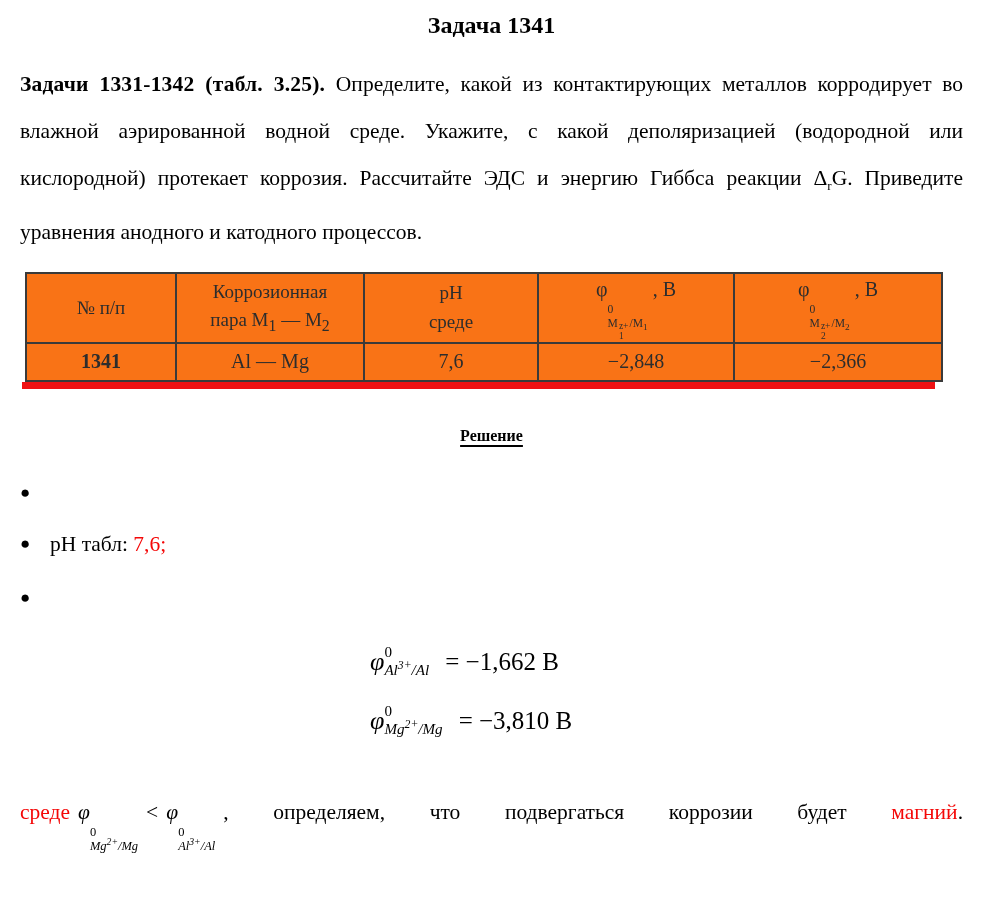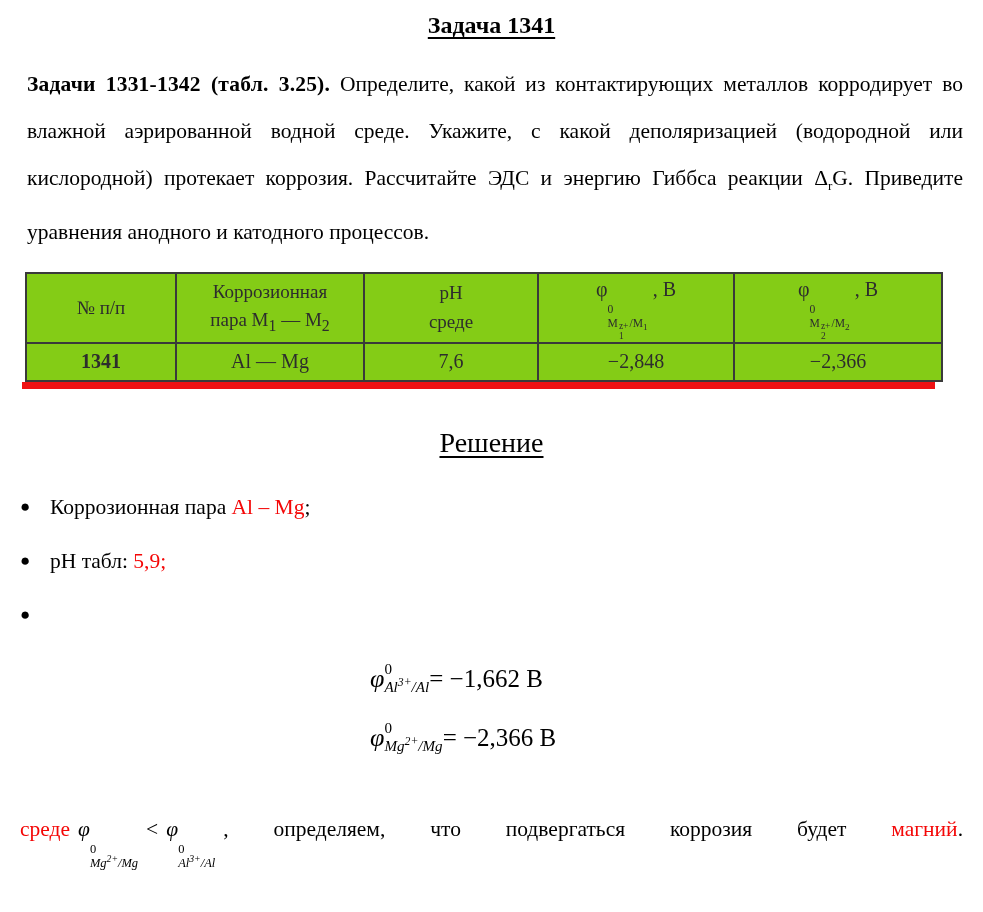--- a/index.html
+++ b/index.html
@@ -10,7 +10,7 @@
 
   
   .doc-title { text-align:center; font-size:24px; font-weight:bold; padding-top:12px; }
-  .doc-title span { text-decoration:underline; text-decoration-thickness:2px; text-underline-offset:4px; }
+  .doc-title span { text-decoration-thickness:2px; text-underline-offset:4px; }
 
   
   .problem { margin:22px 20px 0 27px; font-size:21.5px; line-height:47px; text-align:justify; }

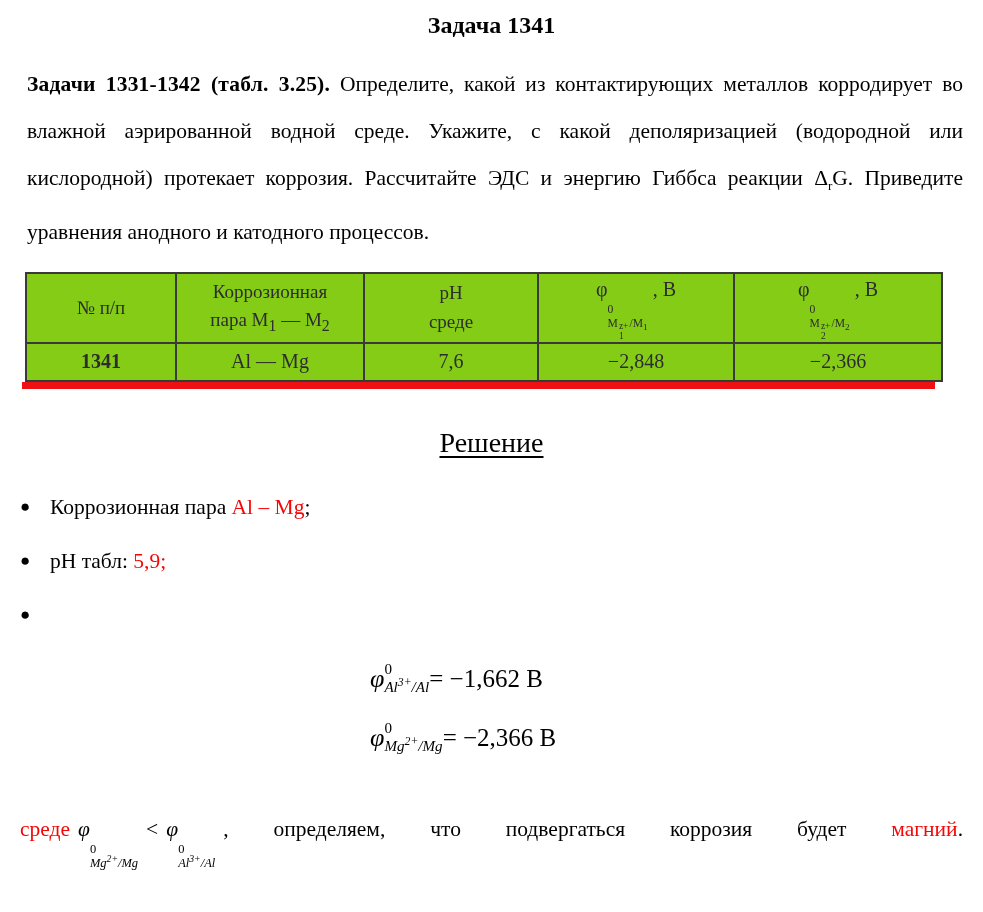--- a/index.html
+++ b/index.html
@@ -13,7 +13,7 @@
   .doc-title span { text-decoration-thickness:2px; text-underline-offset:4px; }
 
   
-  .problem { margin:22px 20px 0 27px; font-size:21.5px; line-height:47px; text-align:justify; }
+  .problem { margin:22px 20px 0 20px; font-size:21.5px; line-height:47px; text-align:justify; }
   .problem b { letter-spacing:0.2px; }
   .problem sub { font-size:13px; }
 

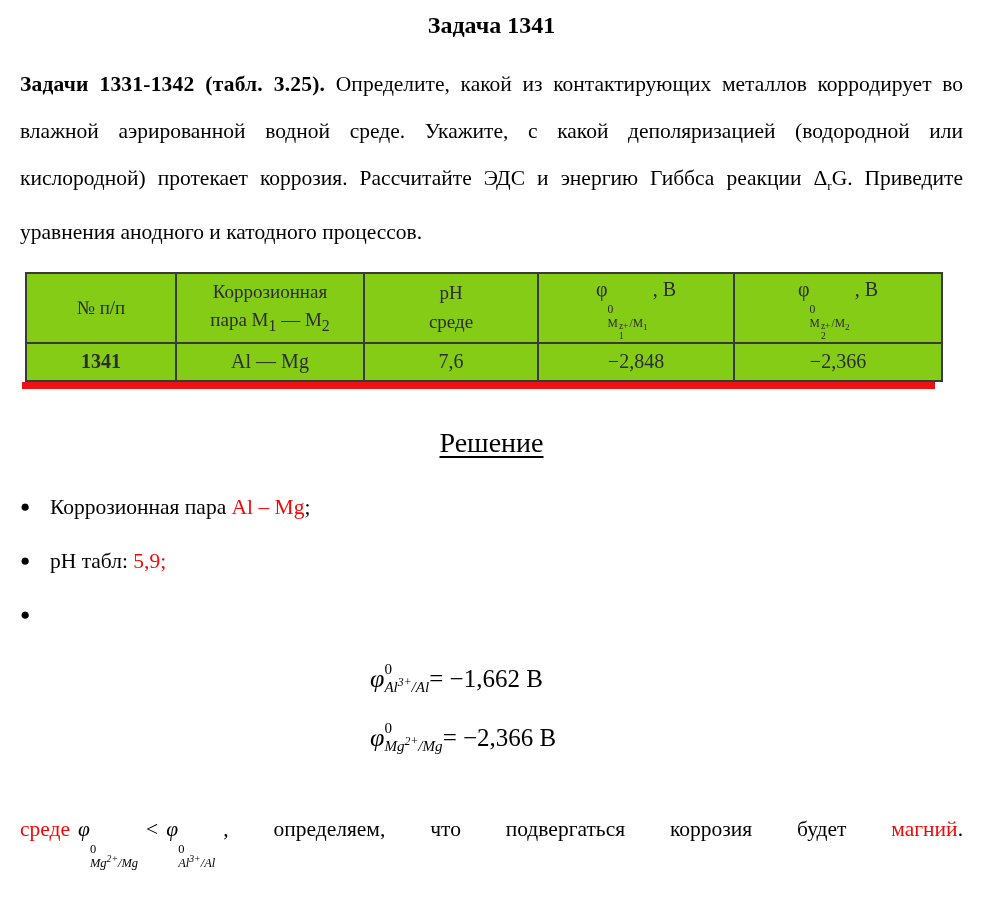--- a/index.html
+++ b/index.html
@@ -19,7 +19,7 @@
 
   
   .tbl-wrap { margin:16px 0 0 25px; }
-  table { border-collapse:collapse; color:#2d2d2d; background:#84cc16; }
+  table { border-collapse:collapse; color:#2d2d2d; background:#f97316; }
   th, td { border:2px solid #3a3a3a; text-align:center; vertical-align:middle; padding:0 6px; }
   th { font-weight:normal; font-size:19px; line-height:1.5; height:66px; }
   td { font-size:20px; height:38px; }

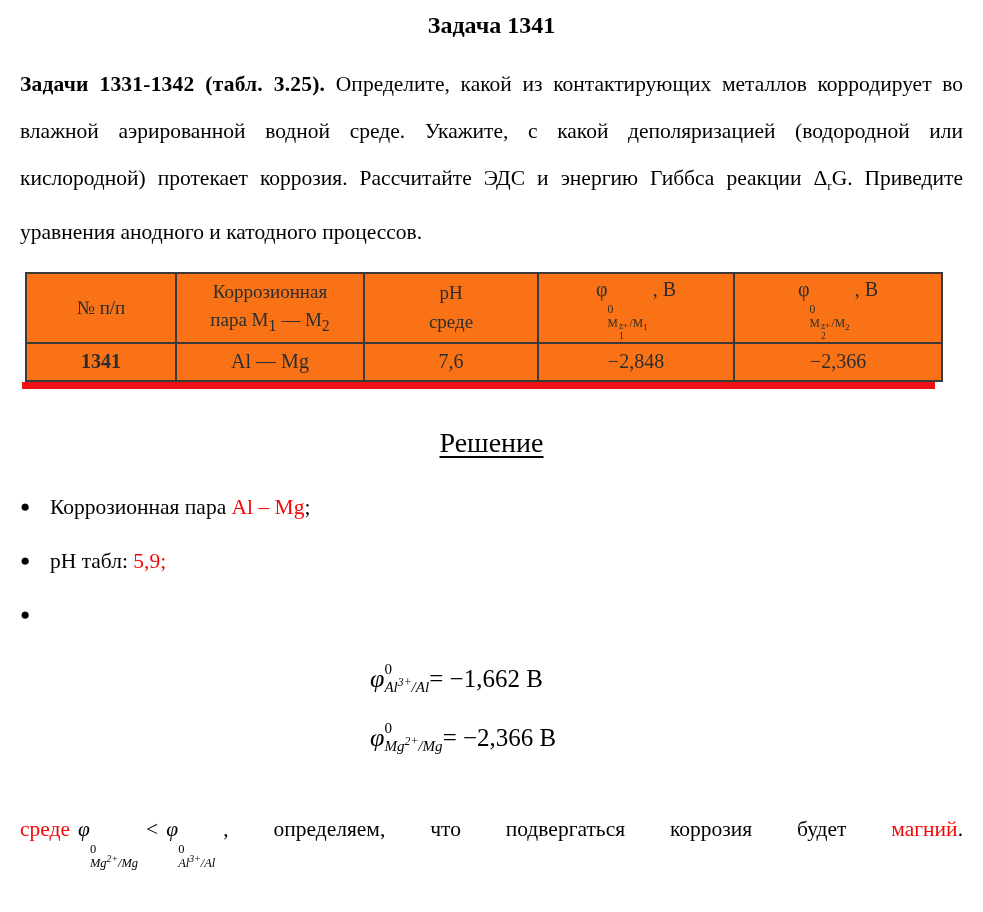--- a/index.html
+++ b/index.html
@@ -41,7 +41,7 @@
   .red-bar { width:913px; height:7px; background:#ee1113; margin:0 0 0 22px; }
 
   
-  .solution-heading { text-align:center; font-size:28px; font-weight:normal; margin-top:38px; }
+  .solution-heading { text-align:center; font-size:16px; font-weight:bold; margin-top:38px; }
   .solution-heading span { text-decoration:underline; text-decoration-thickness:2px; text-underline-offset:4px; }
 
   

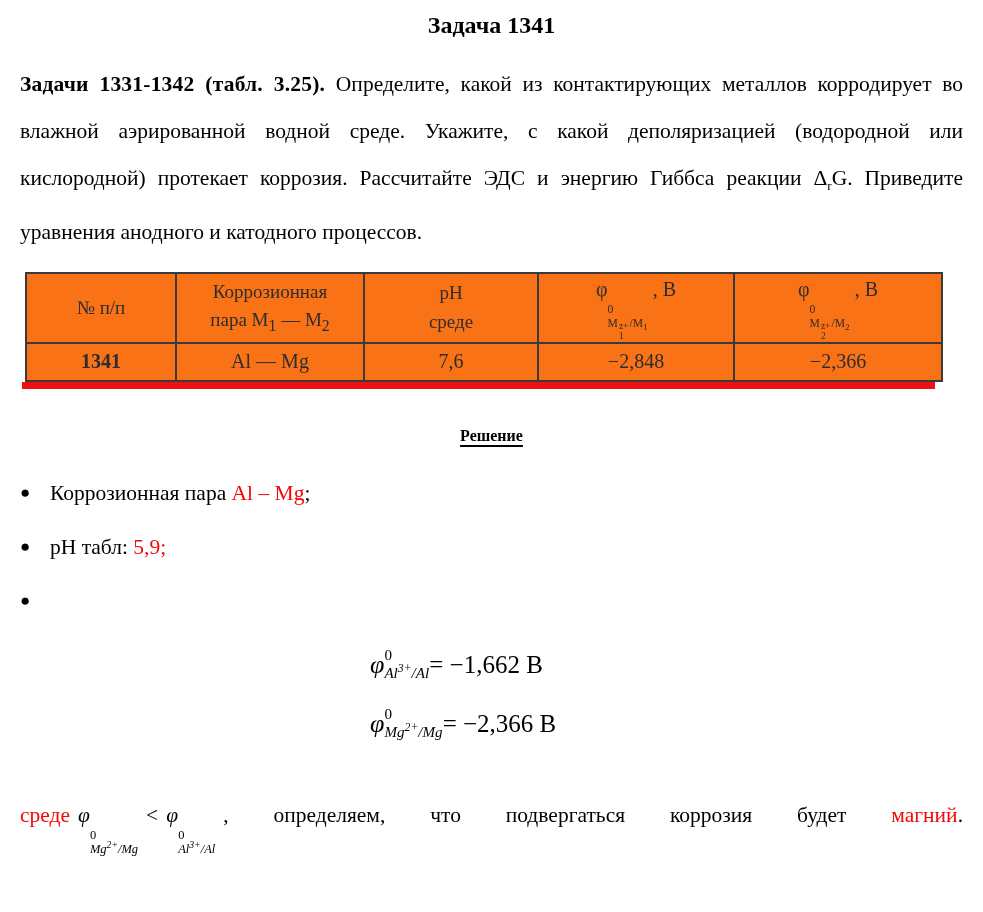--- a/index.html
+++ b/index.html
@@ -122,7 +122,6 @@
   <ul class="bullets">
     <li>
         <span class="marker">●</span>
-        <span><span>Коррозионная пара </span><span class="red">Al – Mg</span><span>;</span></span>
       </li>
     <li>
         <span class="marker">●</span>

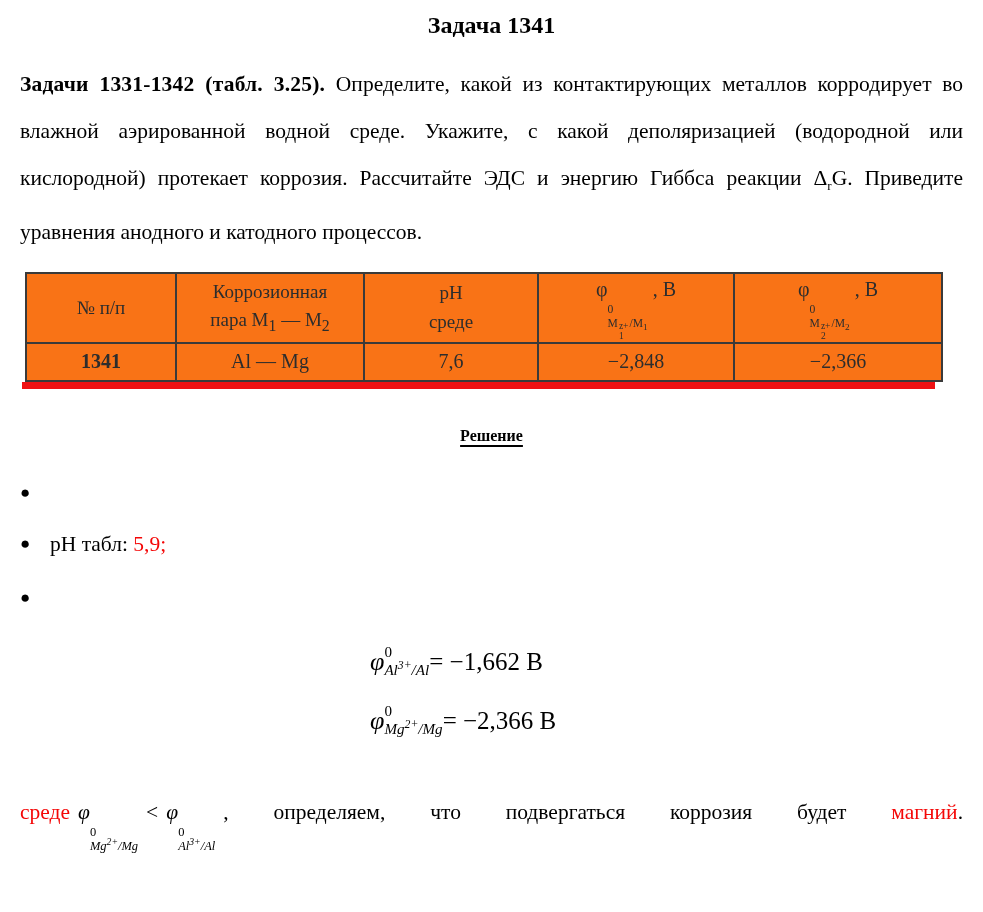--- a/index.html
+++ b/index.html
@@ -125,7 +125,7 @@
       </li>
     <li>
         <span class="marker">●</span>
-        <span><span>pH табл: </span><span class="red">5,9;</span><span></span></span>
+        <span><span>pH табл: </span><span class="red">7,6;</span><span></span></span>
       </li>
     <li>
         <span class="marker">●</span>

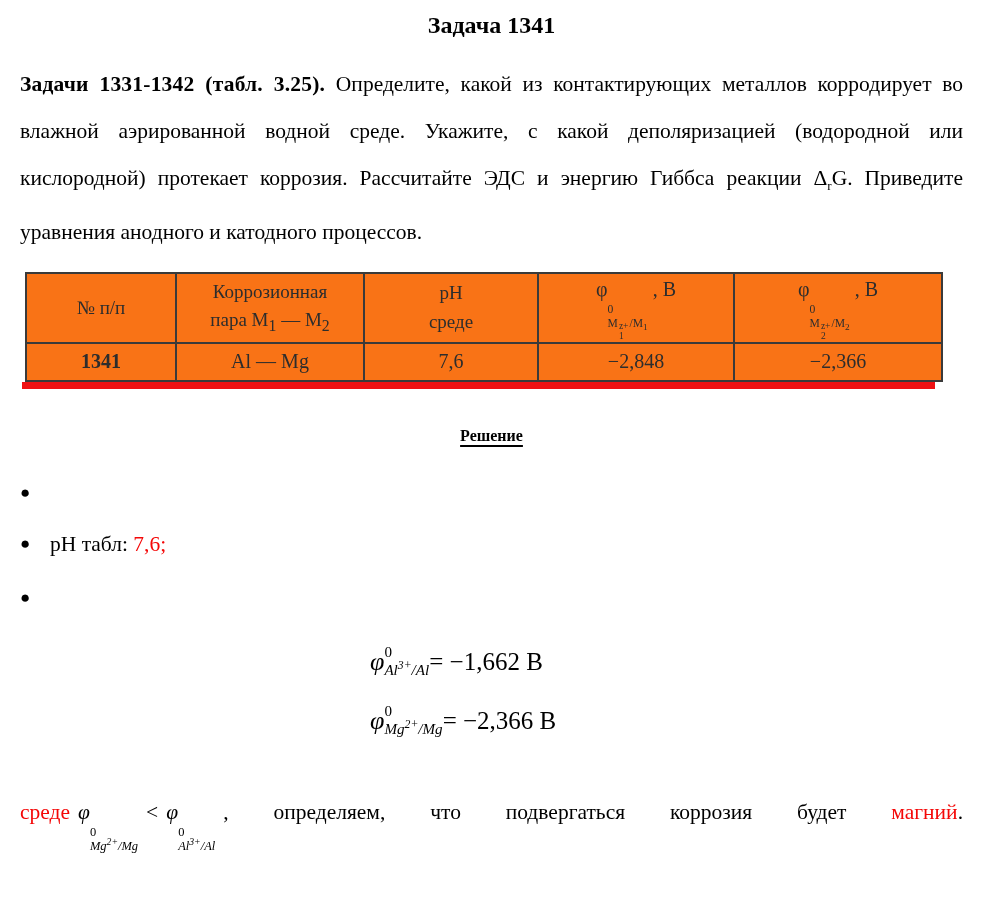--- a/index.html
+++ b/index.html
@@ -55,7 +55,7 @@
   .formula { font-size:26px; font-style:italic; margin-bottom:9px; height:50px; display:flex; align-items:center; }
   .formula .stack { vertical-align:-0.8em; }
   .formula .stack .top { font-style:normal; }
-  .formula .rhs { font-style:normal; margin-left:0; font-size:25px; }
+  .formula .rhs { font-style:normal; margin-left:16px; font-size:25px; }
   .bot sup { font-size:0.78em; line-height:0; vertical-align:0.5em; }
 
   

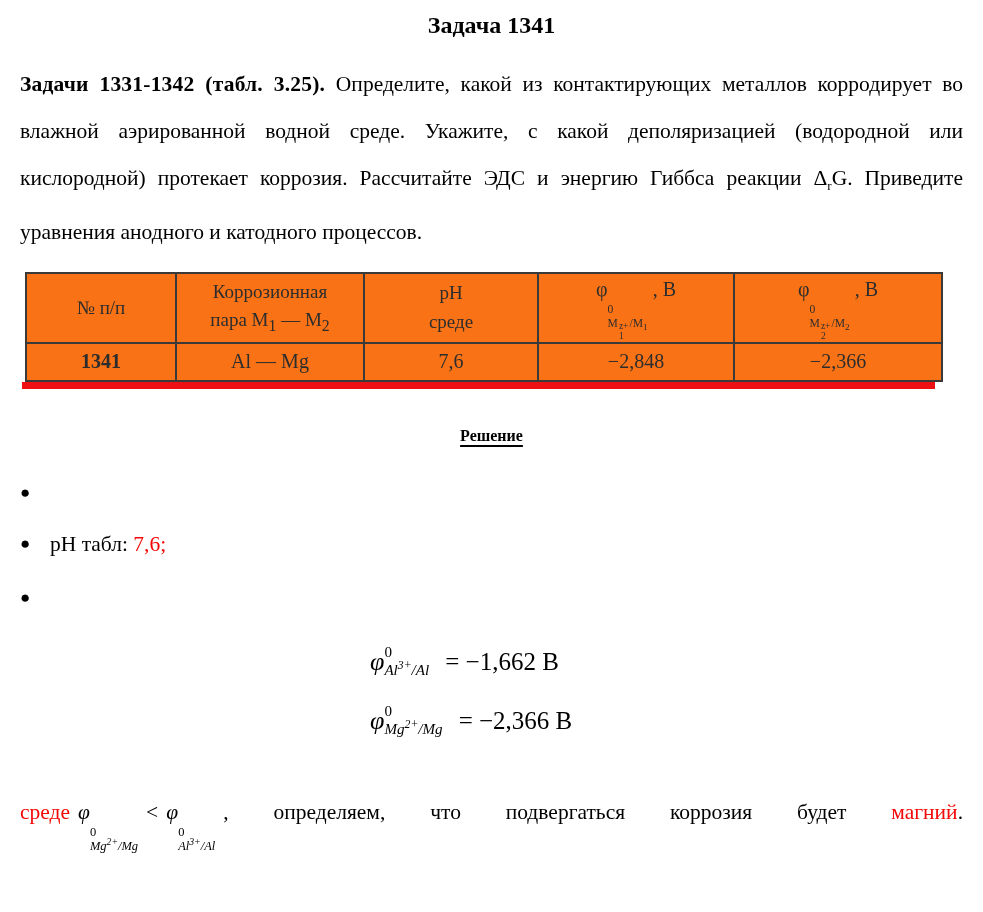--- a/index.html
+++ b/index.html
@@ -147,7 +147,7 @@
           <span class="top">0</span>
           <span class="bot"><span>Mg</span><sup>2+</sup><span>/</span><span>Mg</span></span>
         </span>
-        <span class="rhs">= −2,366 В</span>
+        <span class="rhs">= −3,810 В</span>
       </div>
   </div>
 

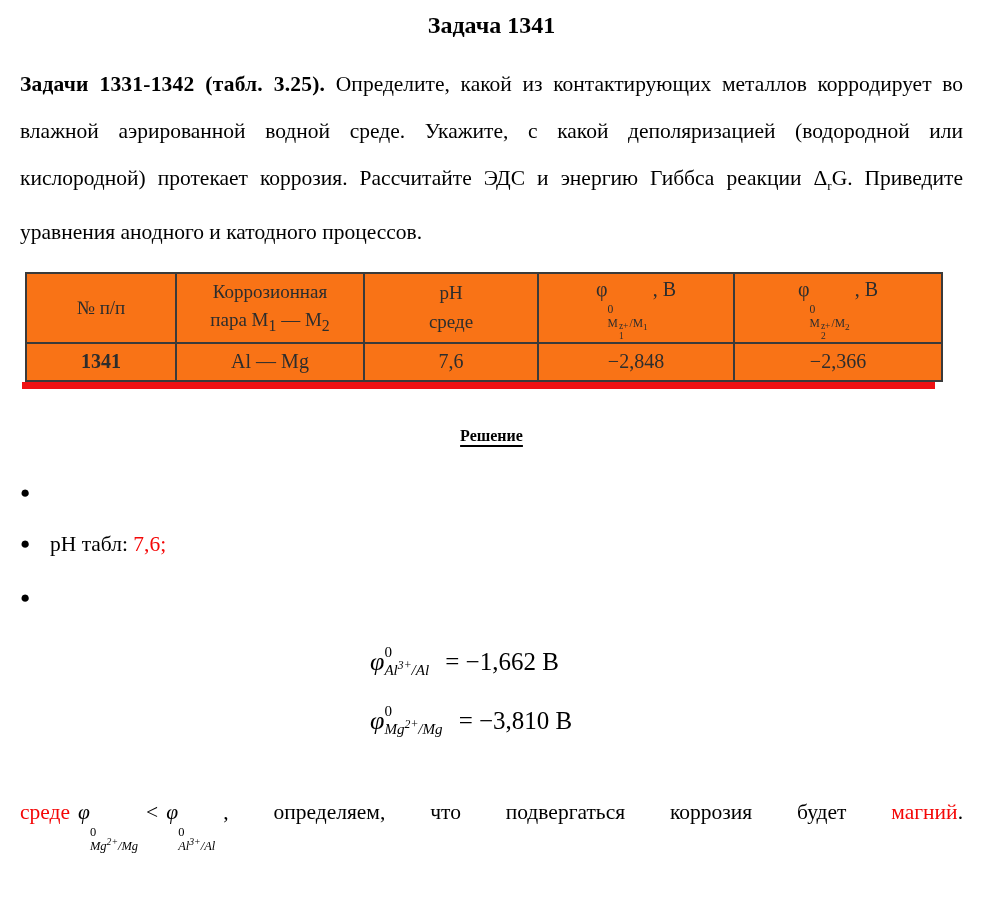--- a/index.html
+++ b/index.html
@@ -158,7 +158,7 @@
           </span></span><span>&lt;</span><span class="imath"><span>φ</span><span class="stack">
             <span class="top">0</span>
             <span class="bot"><span>Al</span><sup>3+</sup><span>/</span><span>Al</span></span>
-          </span></span><span>, определяем, что подвергаться коррозия будет </span><span class="red">магний</span><span>.</span></div>
+          </span></span><span>, определяем, что подвергаться коррозии будет </span><span class="red">магний</span><span>.</span></div>
   </div>
 
 </div>

